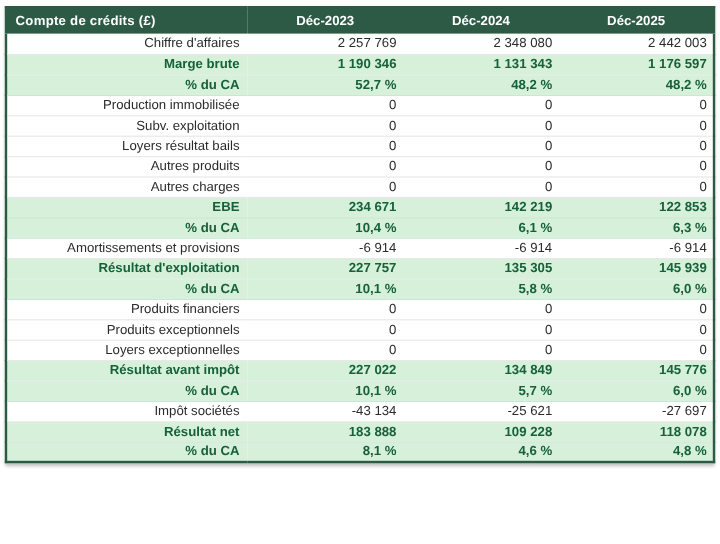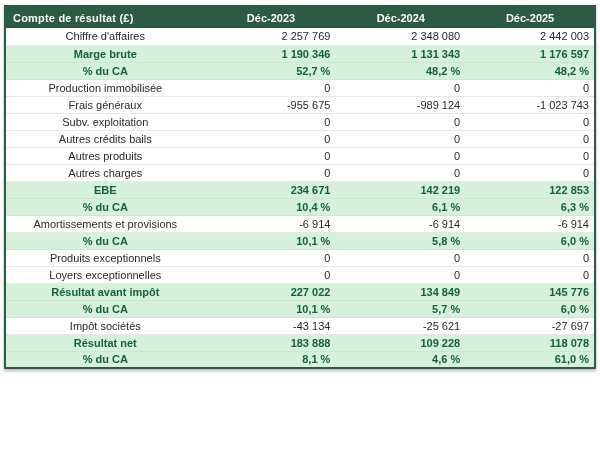--- a/index.html
+++ b/index.html
@@ -79,7 +79,7 @@
     </colgroup>
     <thead>
       <tr>
-        <th class="title-cell">Compte de résultat (£)</th>
+        <th class="title-cell">Compte de crédits (£)</th>
         <th class="num-cell">Déc-2023</th>
         <th class="num-cell">Déc-2024</th>
         <th class="num-cell">Déc-2025</th>

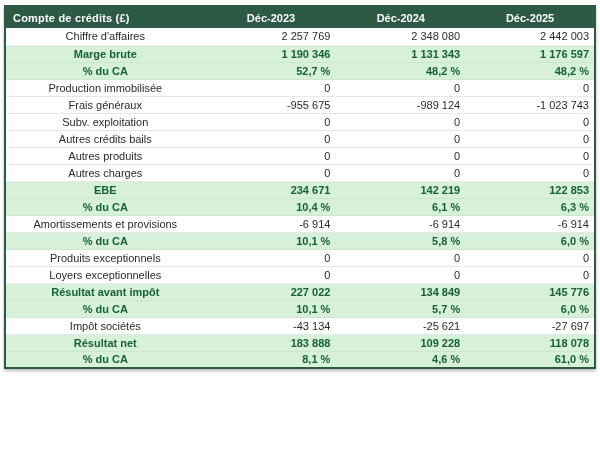--- a/index.html
+++ b/index.html
@@ -53,7 +53,7 @@
     overflow: hidden;
     color: var(--normal-text);
   }
-  tbody td.label-cell { text-align: center; padding-left: 5px; }
+  tbody td.label-cell { text-align: right; padding-left: 5px; }
   tbody td.value-cell { text-align: right; padding-right: 5px; }
   tbody tr.normal { background: #ffffff; }
   tbody tr.normal:not(:last-child) { border-bottom: 1px solid var(--row-divider); }

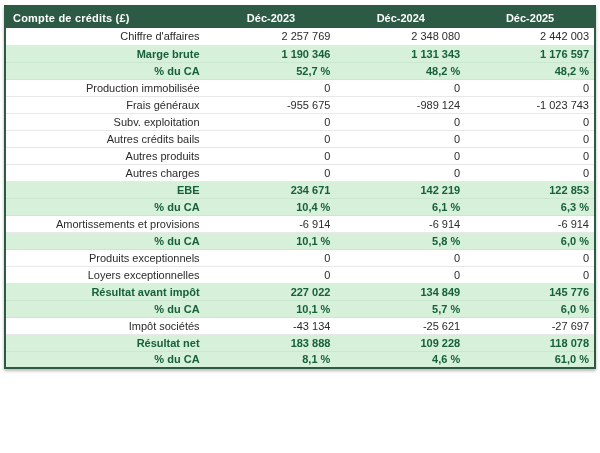--- a/index.html
+++ b/index.html
@@ -111,12 +111,6 @@
     <td class="value-cell">0</td>
   </tr>
         <tr class="normal">
-    <td class="label-cell">Frais généraux</td>
-    <td class="value-cell">-955 675</td>
-    <td class="value-cell">-989 124</td>
-    <td class="value-cell">-1 023 743</td>
-  </tr>
-        <tr class="normal">
     <td class="label-cell">Subv. exploitation</td>
     <td class="value-cell">0</td>
     <td class="value-cell">0</td>

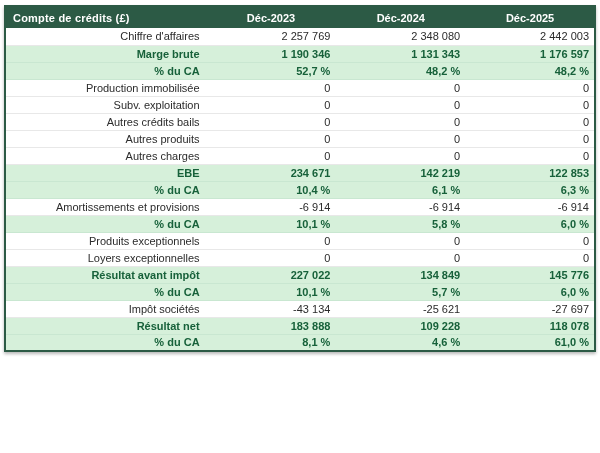--- a/index.html
+++ b/index.html
@@ -117,7 +117,7 @@
     <td class="value-cell">0</td>
   </tr>
         <tr class="normal">
-    <td class="label-cell">Autres crédits bails</td>
+    <td class="label-cell">Loyers résultat bails</td>
     <td class="value-cell">0</td>
     <td class="value-cell">0</td>
     <td class="value-cell">0</td>

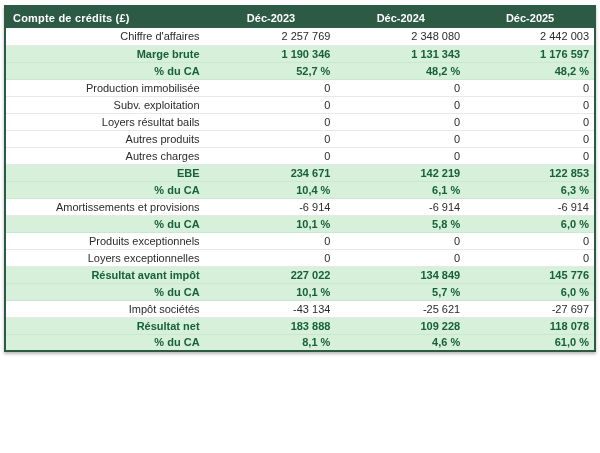--- a/index.html
+++ b/index.html
@@ -153,6 +153,12 @@
     <td class="value-cell">-6 914</td>
   </tr>
         <tr class="highlight">
+    <td class="label-cell">Résultat d'exploitation</td>
+    <td class="value-cell">227 757</td>
+    <td class="value-cell">135 305</td>
+    <td class="value-cell">145 939</td>
+  </tr>
+        <tr class="highlight">
     <td class="label-cell">% du CA</td>
     <td class="value-cell">10,1 %</td>
     <td class="value-cell">5,8 %</td>

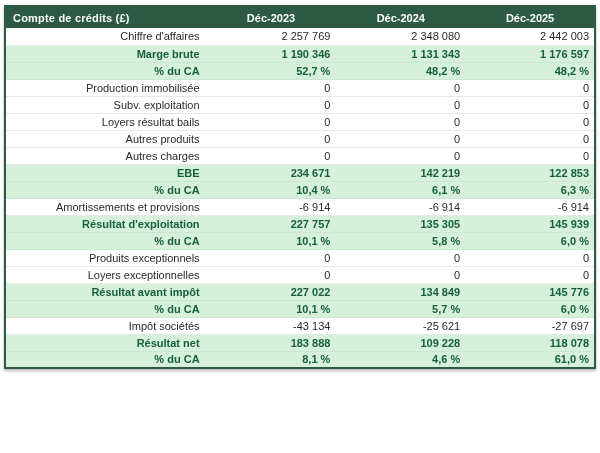--- a/index.html
+++ b/index.html
@@ -165,6 +165,12 @@
     <td class="value-cell">6,0 %</td>
   </tr>
         <tr class="normal">
+    <td class="label-cell">Produits financiers</td>
+    <td class="value-cell">0</td>
+    <td class="value-cell">0</td>
+    <td class="value-cell">0</td>
+  </tr>
+        <tr class="normal">
     <td class="label-cell">Produits exceptionnels</td>
     <td class="value-cell">0</td>
     <td class="value-cell">0</td>

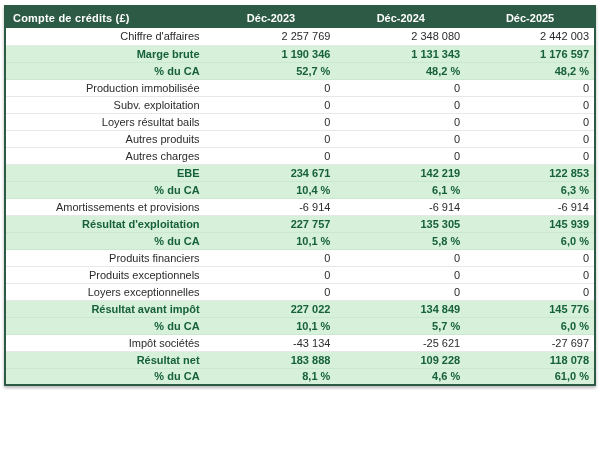--- a/index.html
+++ b/index.html
@@ -210,7 +210,7 @@
     <td class="label-cell">% du CA</td>
     <td class="value-cell">8,1 %</td>
     <td class="value-cell">4,6 %</td>
-    <td class="value-cell">61,0 %</td>
+    <td class="value-cell">4,8 %</td>
   </tr>
       </tbody>
   </table>

